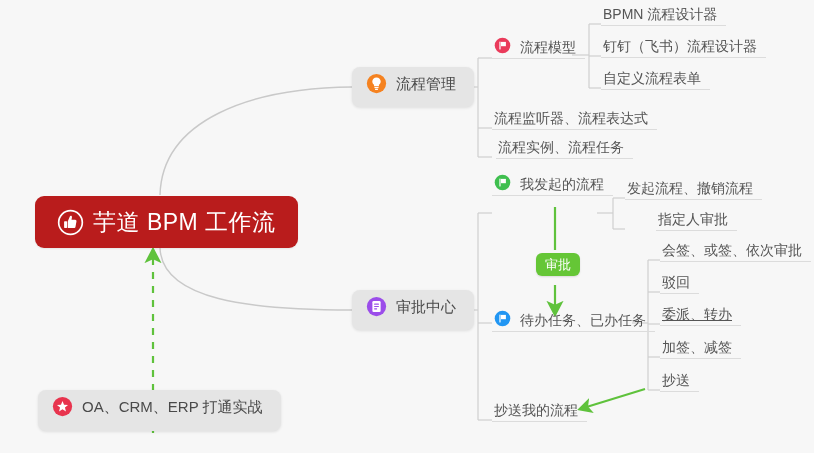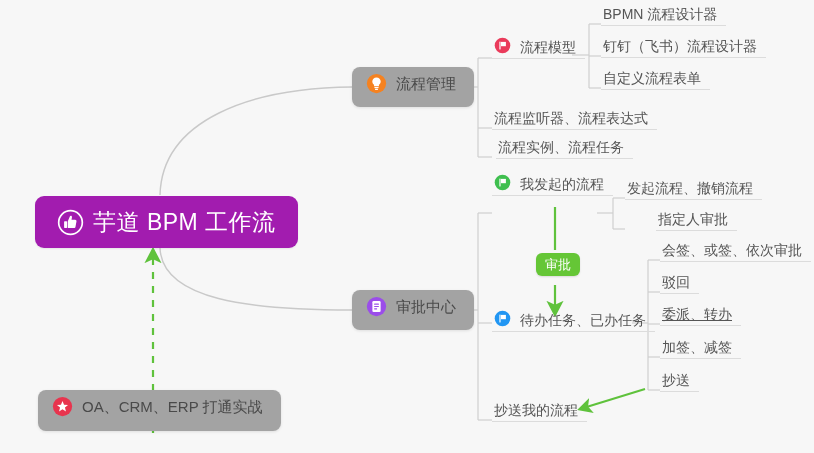--- a/index.html
+++ b/index.html
@@ -54,7 +54,7 @@
   .node-root .node-label { color: #ffffff; }
 
   .node-card {
-    background: #a3a3a3;
+    background: #e5e5e5;
     border-radius: 8px;
     height: 40px;
     padding: 0 18px 8px 14px;

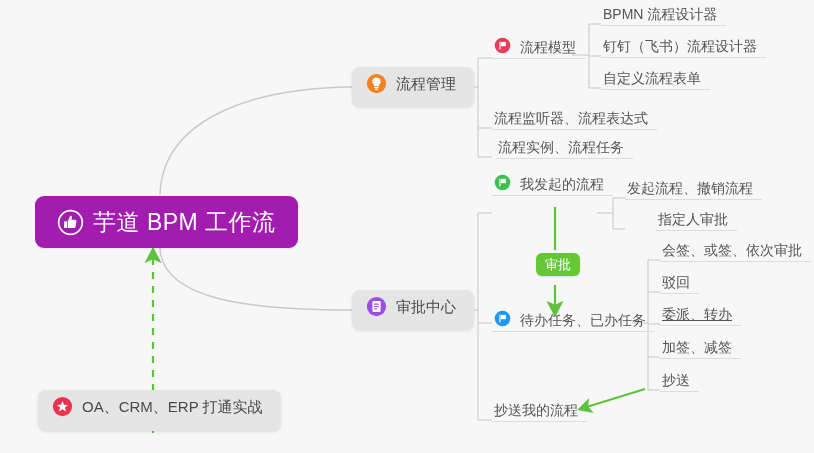--- a/index.html
+++ b/index.html
@@ -42,7 +42,7 @@
   }
 
   .node-root {
-    background: #a21caf;
+    background: #b91c1c;
     border-radius: 9px;
     color: #ffffff;
     padding: 0 22px;

